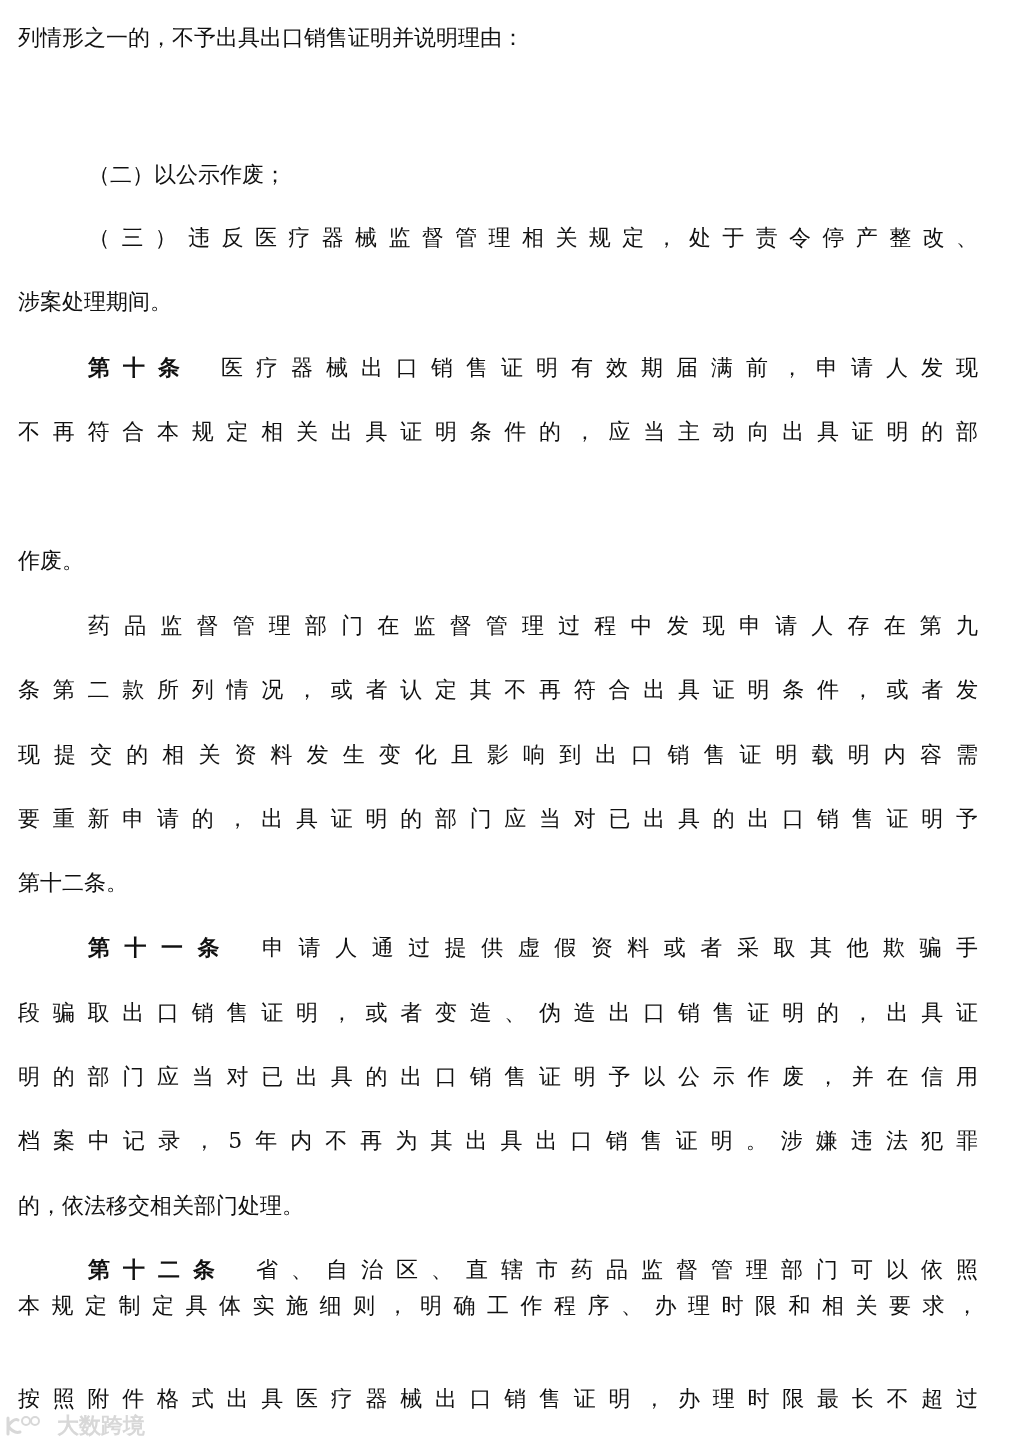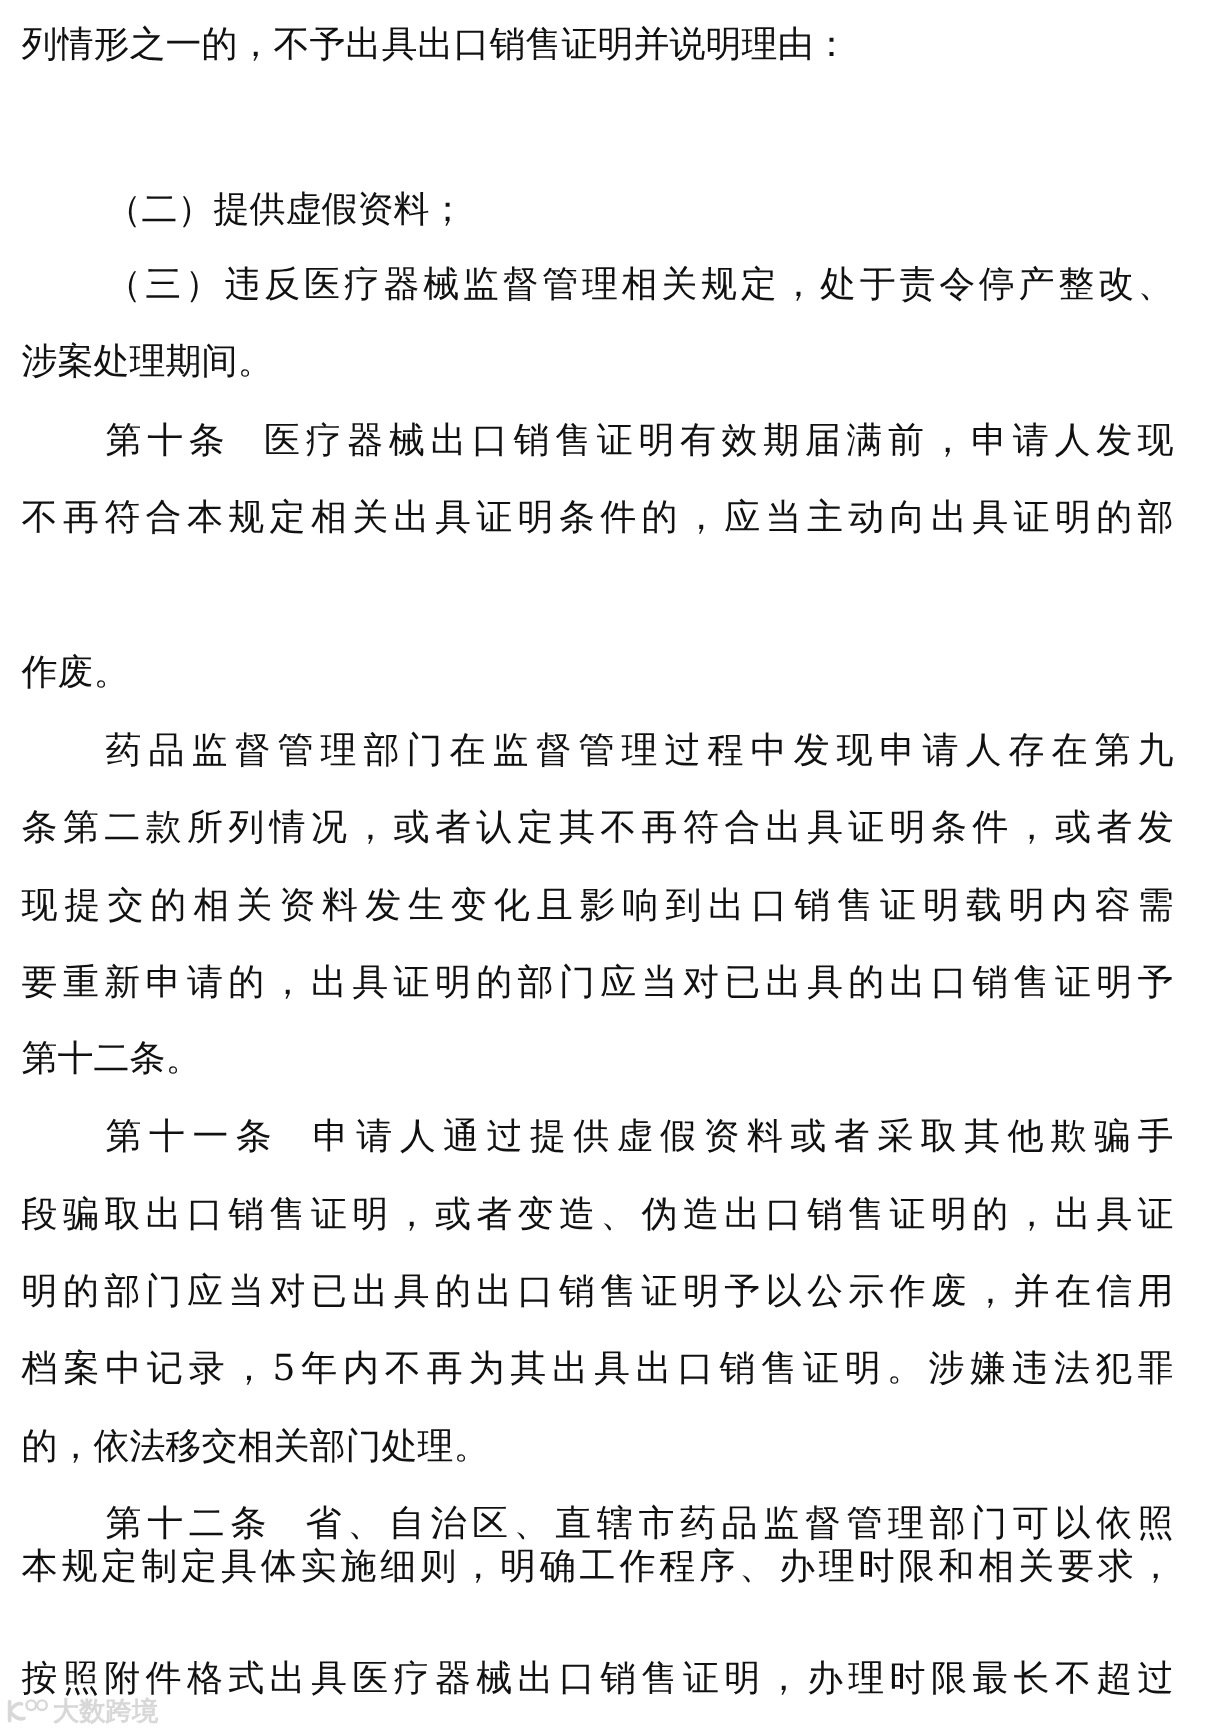--- a/index.html
+++ b/index.html
@@ -26,7 +26,7 @@
       position: absolute;
       left: 18px;
       width: 960px;
-      font-size: 30px;
+      font-size: 22px;
       line-height: 40px;
       height: 40px;
       white-space: nowrap;

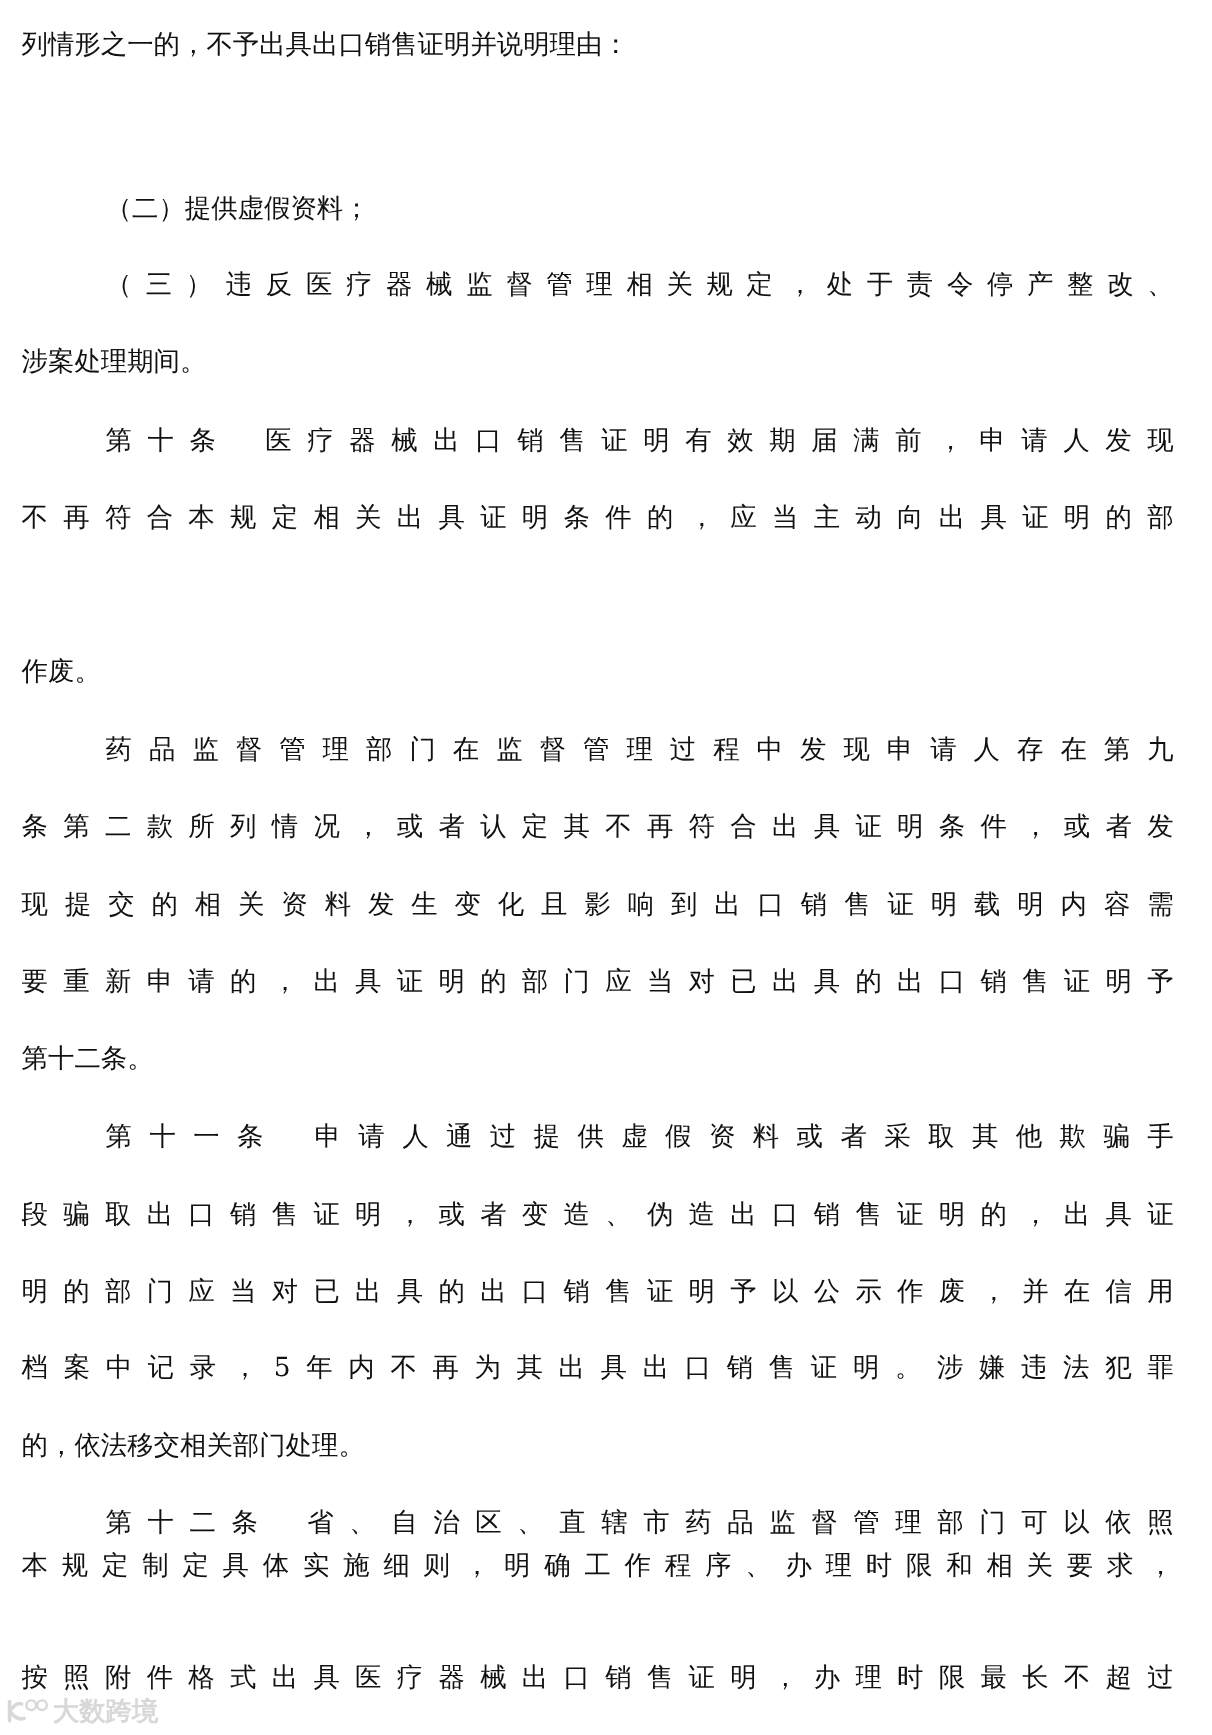--- a/index.html
+++ b/index.html
@@ -70,7 +70,7 @@
 <div class="page">
 
   <div class="line last" style="top:18px">列情形之一的，不予出具出口销售证明并说明理由：</div>
-  <div class="line indent last" style="top:155px">（二）提供虚假资料；</div>
+  <div class="line indent last" style="top:155px">（二）以公示作废；</div>
   <div class="line indent" style="top:218px">（三）违反医疗器械监督管理相关规定，处于责令停产整改、</div>
   <div class="line last" style="top:282px">涉案处理期间。</div>
 

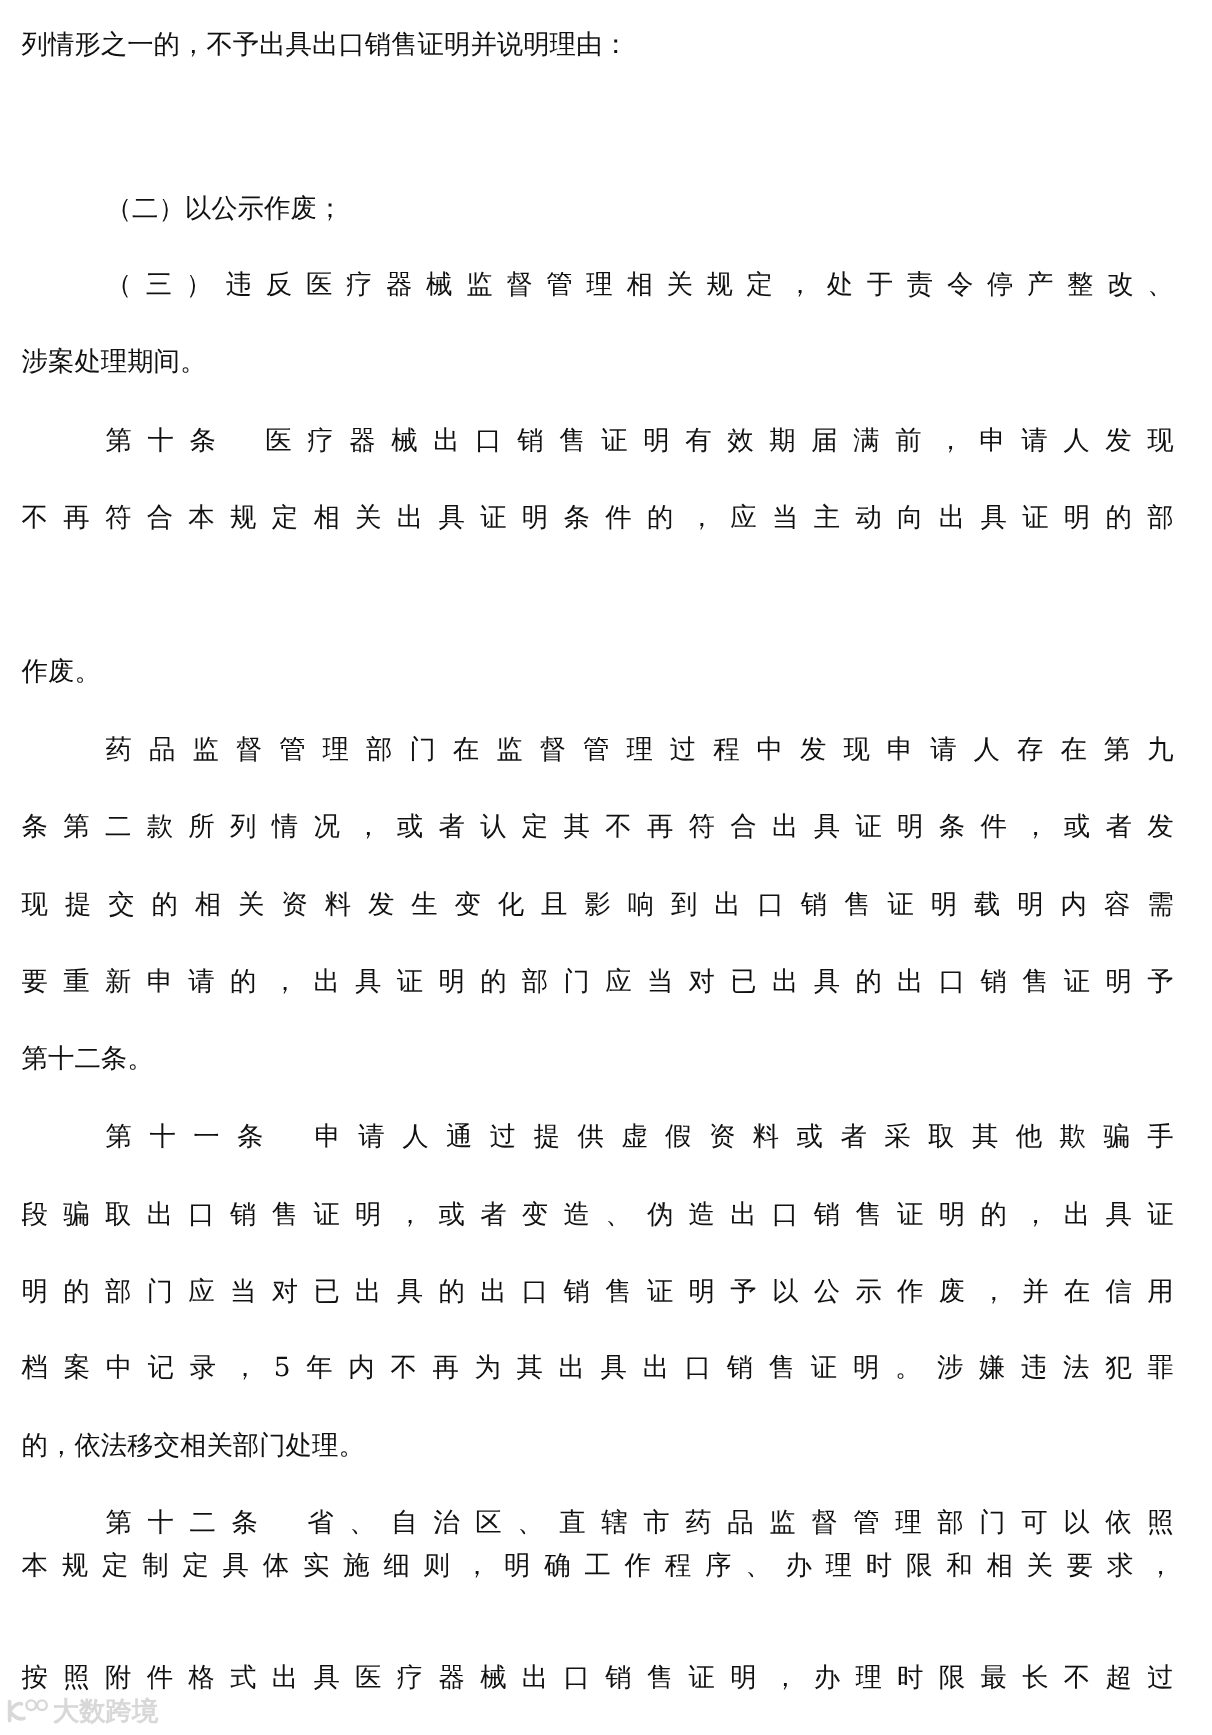--- a/index.html
+++ b/index.html
@@ -43,7 +43,7 @@
     }
     .line .art {
       font-family: "DejaVu Sans", "Liberation Sans", sans-serif;
-      font-weight: normal;
+      font-weight: bold;
       margin-right: 28px;
     }
     .watermark {

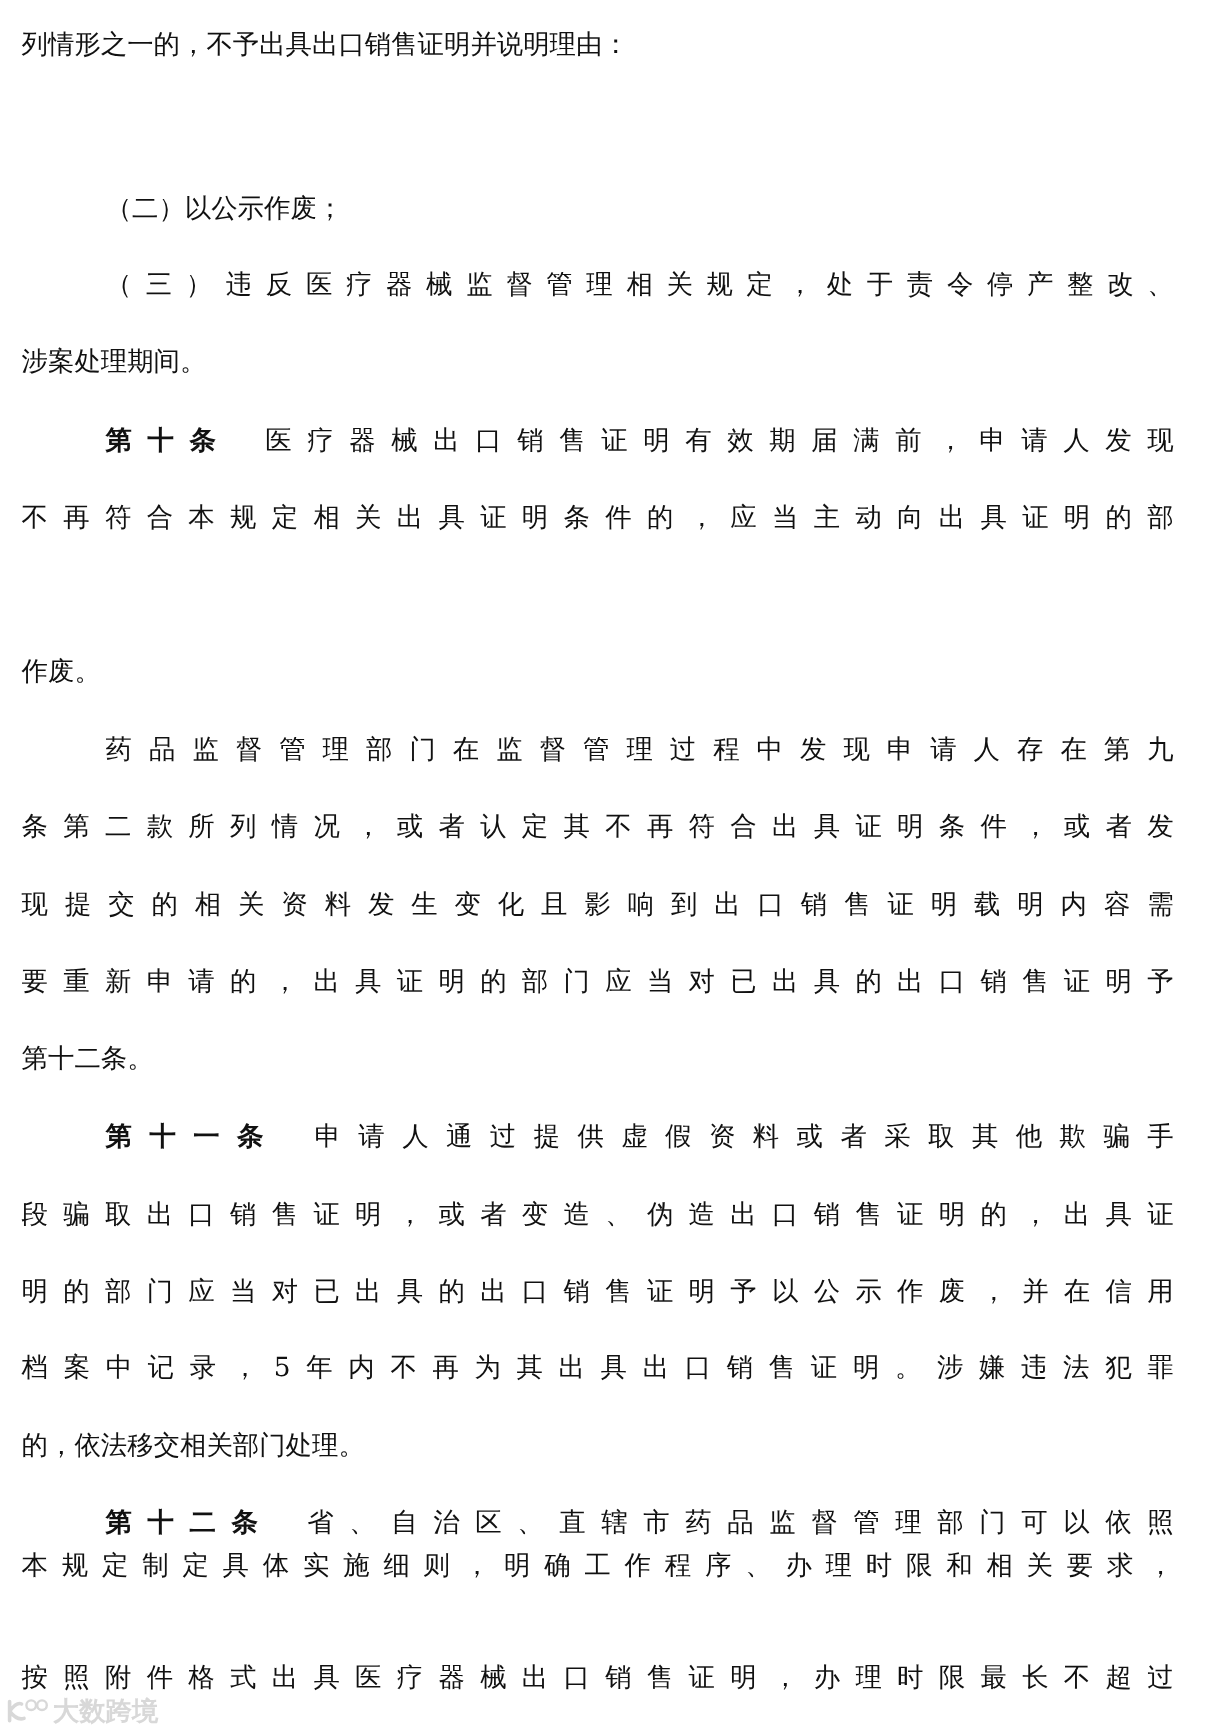--- a/index.html
+++ b/index.html
@@ -53,7 +53,7 @@
       height: 28px;
       display: flex;
       align-items: center;
-      gap: 4px;
+      gap: 17px;
       color: #d8d8d8;
       font-family: "DejaVu Sans", "Liberation Sans", sans-serif;
       font-size: 22px;

